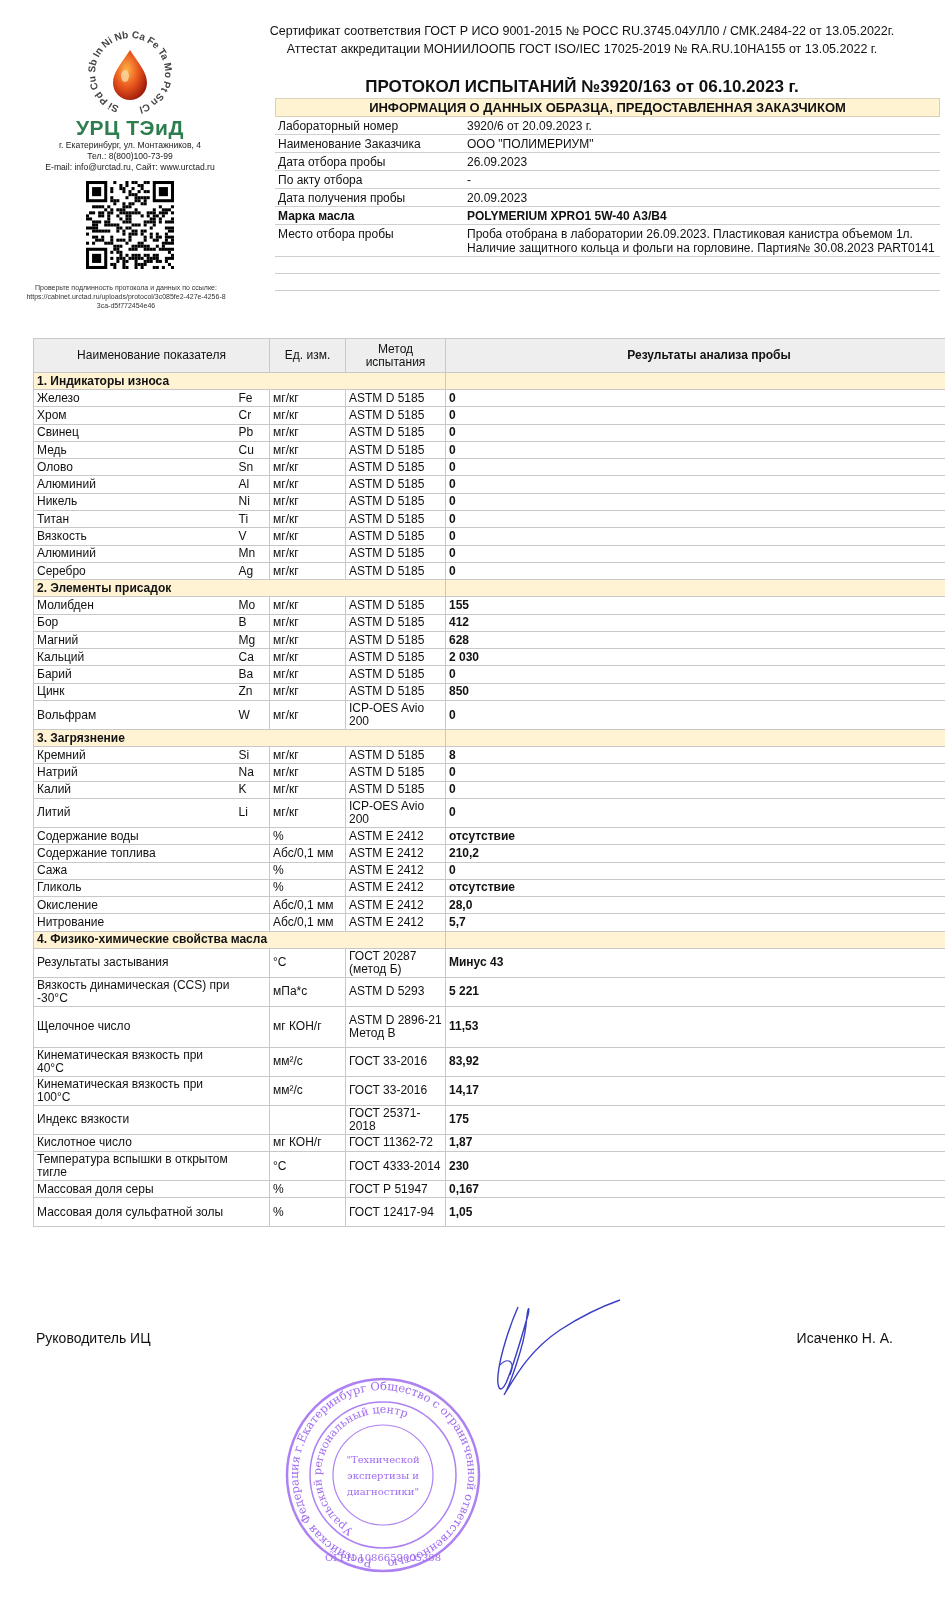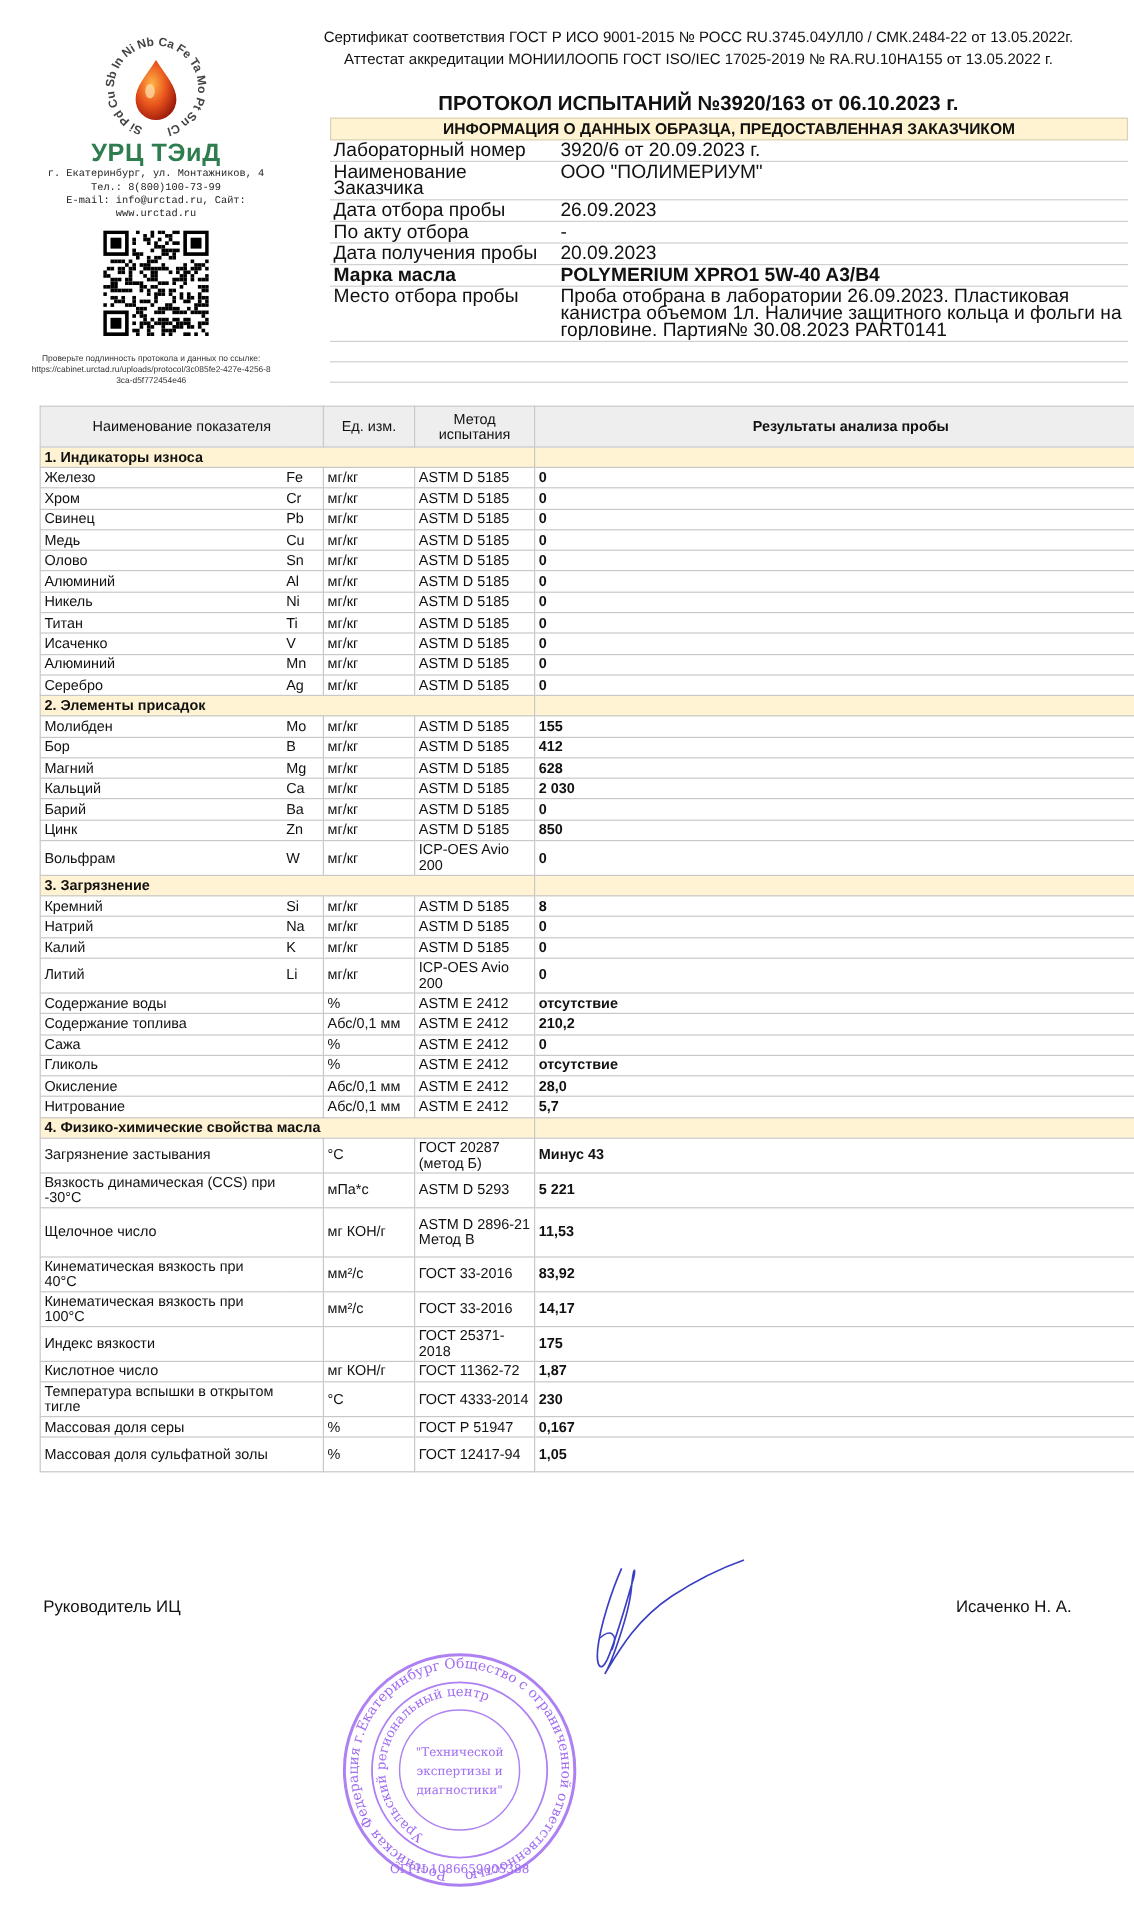--- a/index.html
+++ b/index.html
@@ -20,7 +20,7 @@
   
   .info { position: absolute; left: 232px; top: 98px; width: 665px; margin-left: 43px; }
   .info-head { background: #fff3d1; border: 1px solid #d9d2b8; text-align: center; font-weight: bold; font-size: 13px; height: 19px; line-height: 18px; }
-  .info-row { display: flex; border-bottom: 1px solid #cfcfcf; font-size: 16px; line-height: 14px; padding: 2px 0 1px; }
+  .info-row { display: flex; border-bottom: 1px solid #cfcfcf; font-size: 12px; line-height: 14px; padding: 2px 0 1px; }
   .info-row .k { width: 192px; padding-left: 3px; }
   .info-row .v { flex: 1; }
   .info-row.bold { font-weight: bold; justify-content: space-between; }

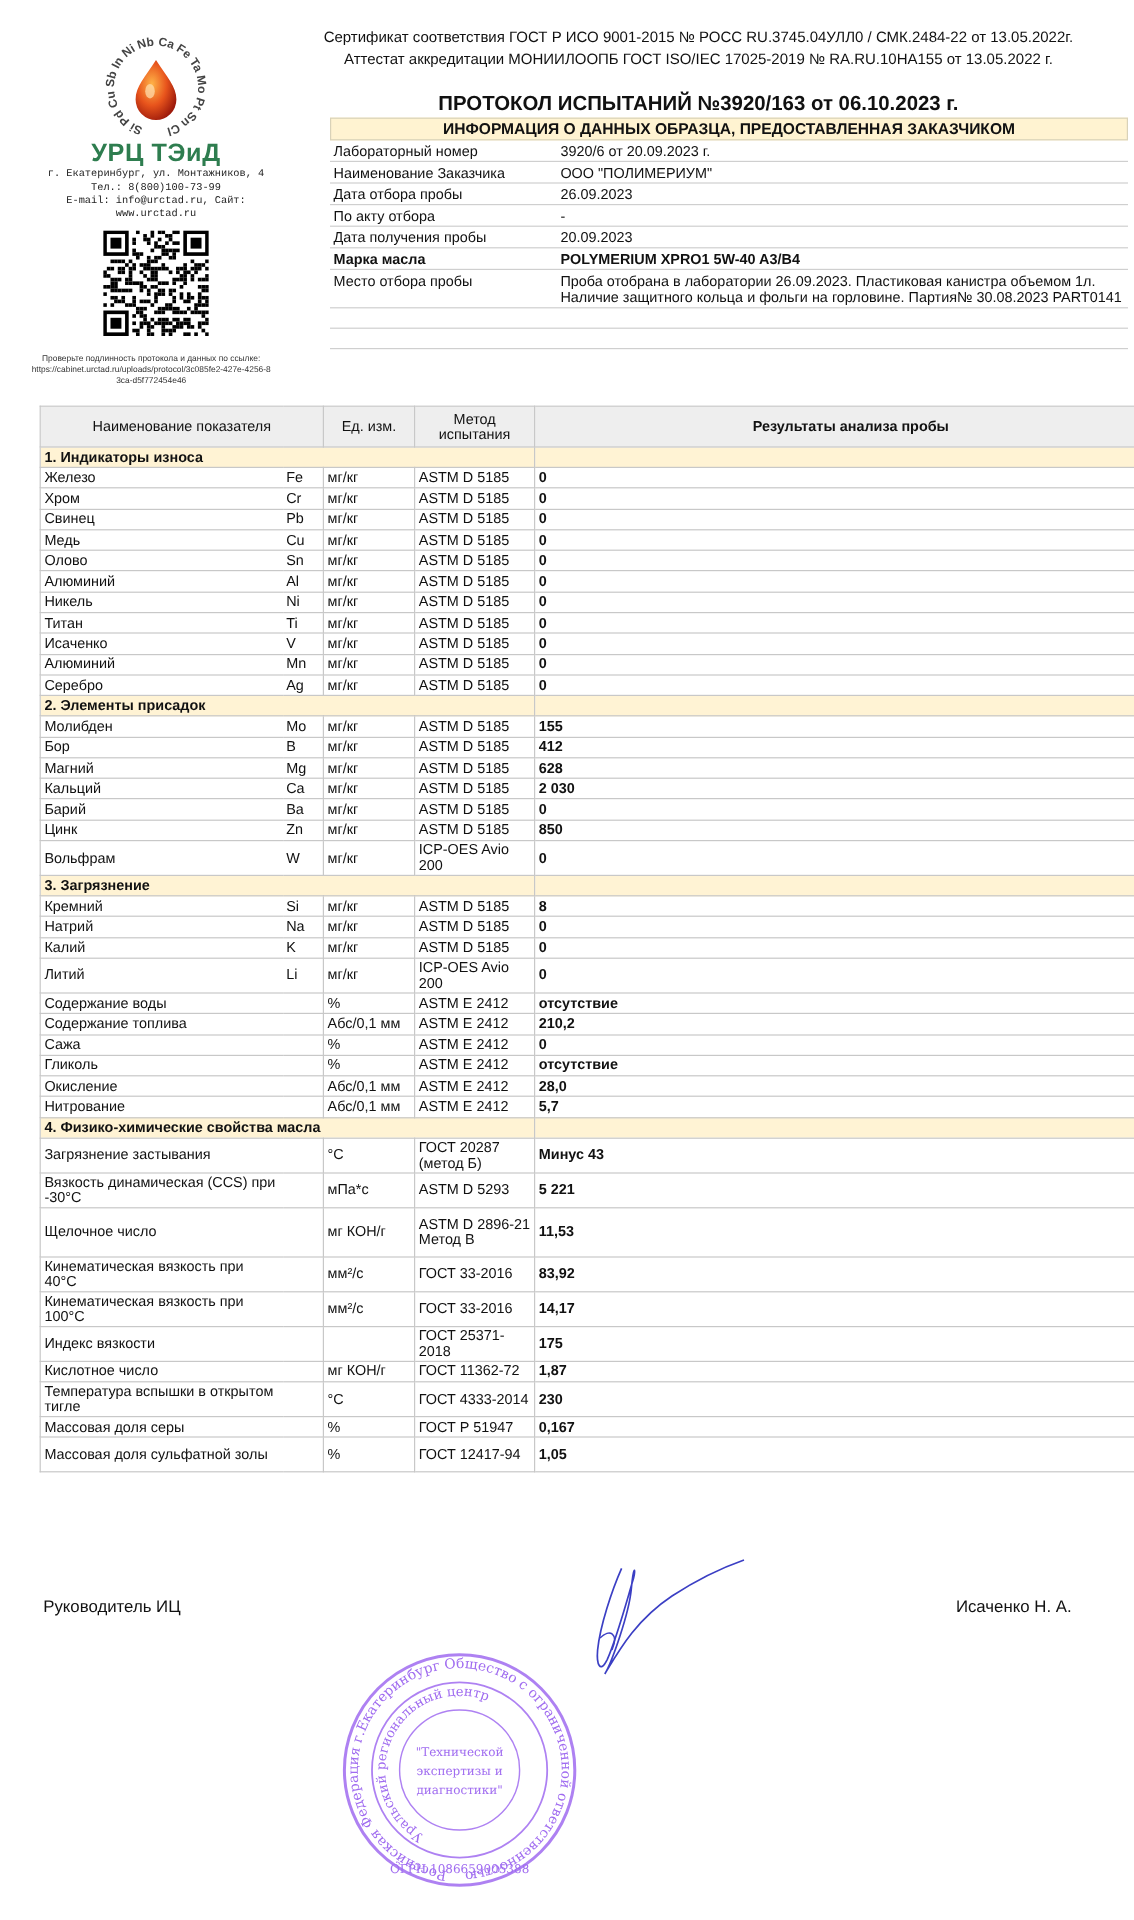--- a/index.html
+++ b/index.html
@@ -9,7 +9,7 @@
   .logo-block { position: absolute; left: 30px; top: 28px; width: 200px; text-align: center; }
   .logo-svg { display: block; margin: 0 auto; }
   .brand { font-size: 21px; font-weight: bold; color: #2e7d4f; letter-spacing: 0.5px; margin-top: -2px; }
-  .addr { font-size: 8.6px; line-height: 11px; color: #222; font-family: Liberation Mono, monospace; }
+  .addr { font-size: 8.6px; line-height: 11px; color: #222; }
   .qr { width: 88px; height: 88px; margin: 8px auto 10px; }
   .verify { font-size: 7px; line-height: 9px; color: #333; width: 200px; margin-left: -4px; }
 

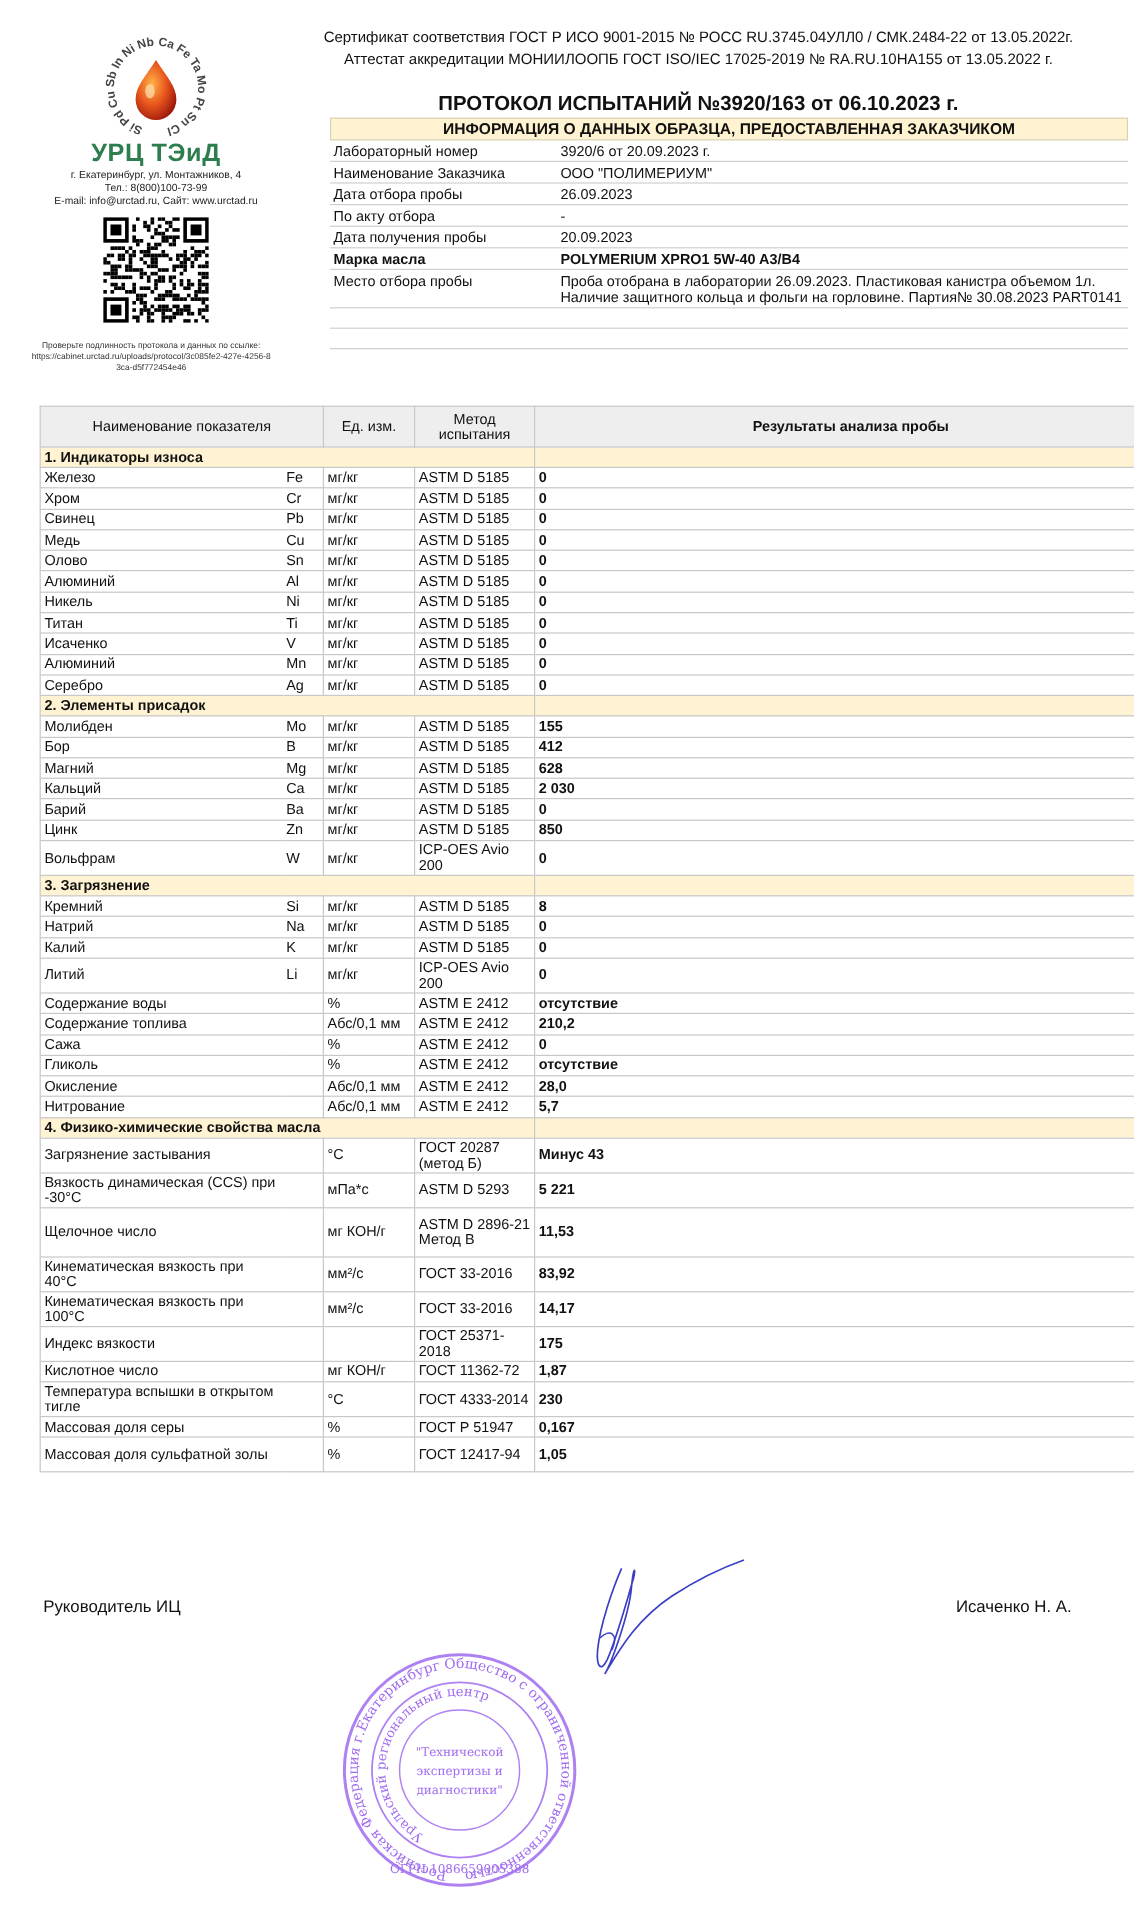--- a/index.html
+++ b/index.html
@@ -483,7 +483,7 @@
         <td class="val">0</td>
       </tr>
       <tr class="row">
-        <td class="name-cell">Исаченко</td>
+        <td class="name-cell">Вязкость</td>
         <td class="sym-cell">V</td>
         <td>мг/кг</td>
         <td>ASTM D 5185</td>

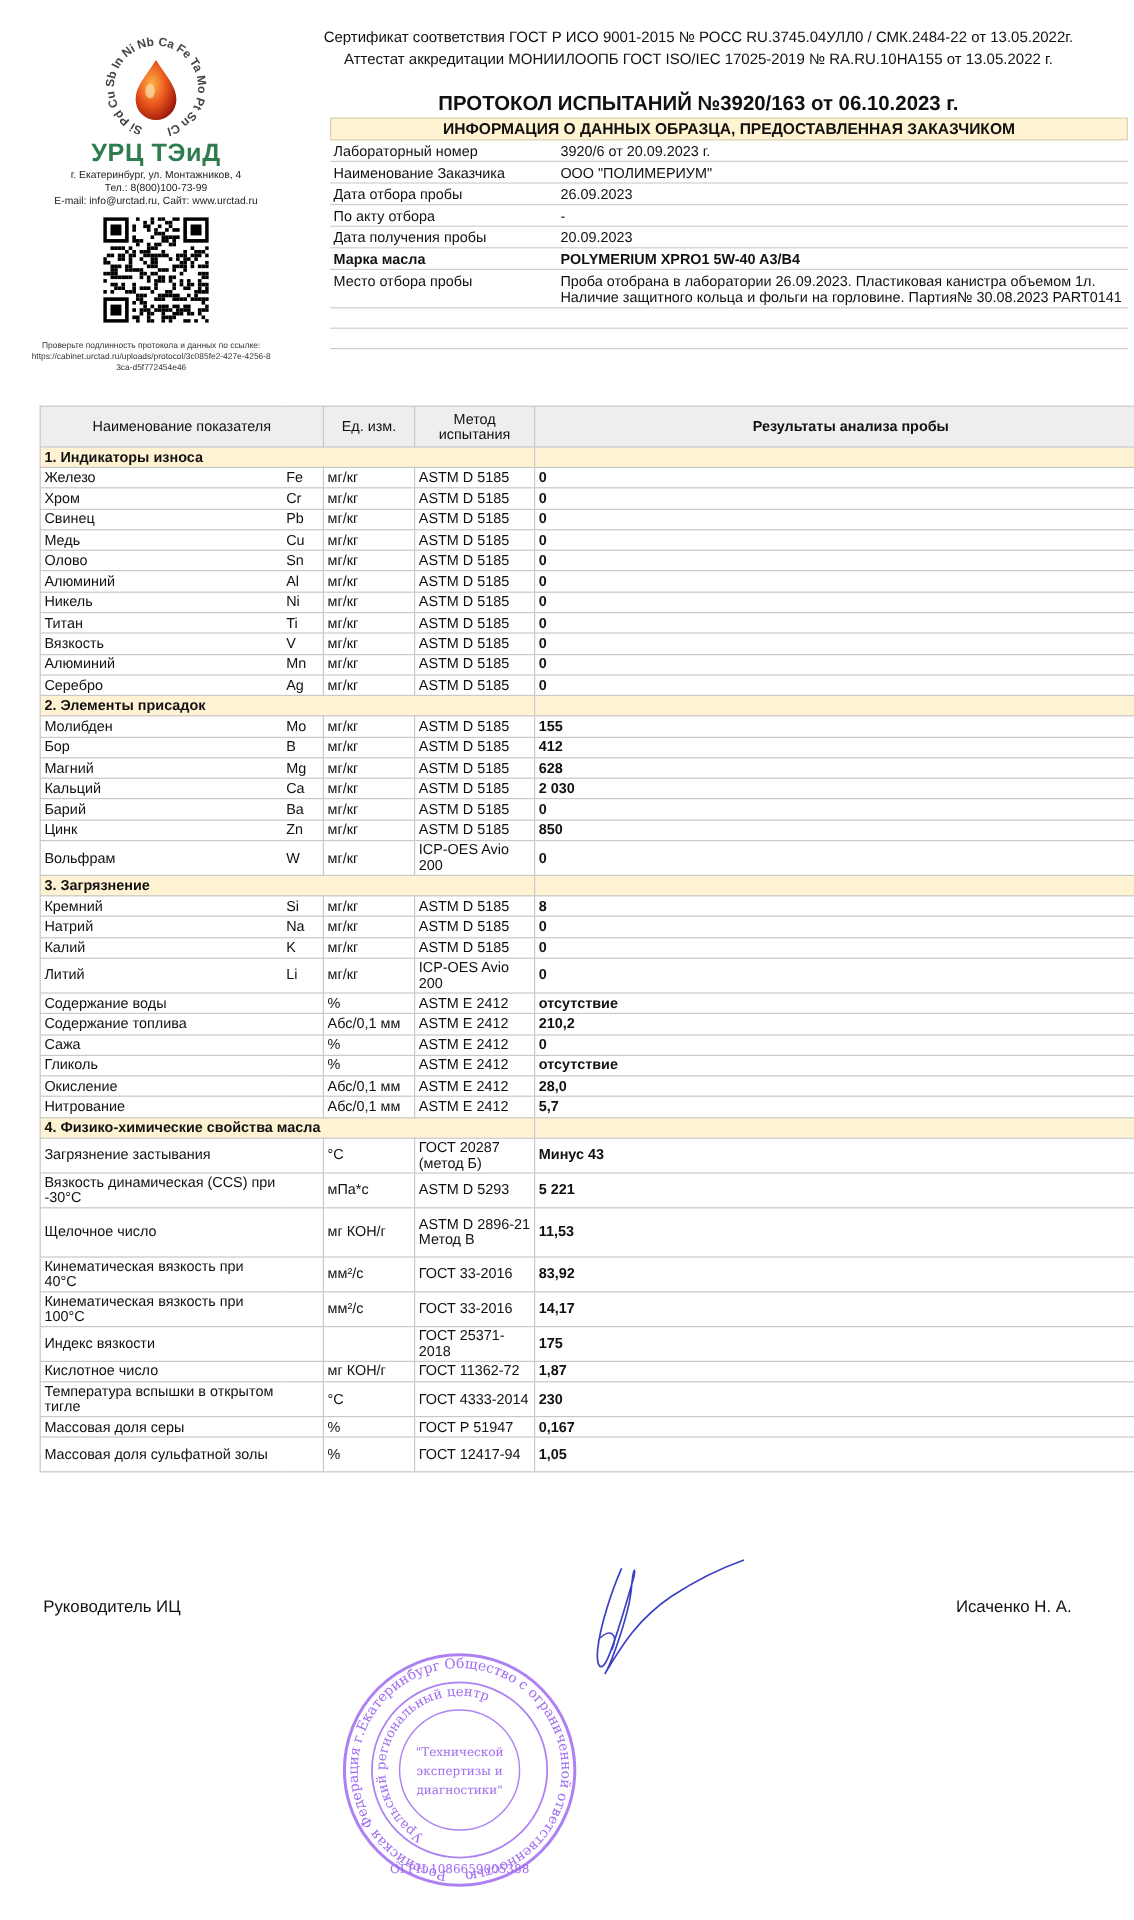--- a/index.html
+++ b/index.html
@@ -635,7 +635,7 @@
         <td></td>
       </tr>
       <tr class="row2">
-        <td class="name-cell">Загрязнение застывания</td>
+        <td class="name-cell">Результаты застывания</td>
         <td class="sym-cell"></td>
         <td>°C</td>
         <td>ГОСТ 20287 (метод Б)</td>

